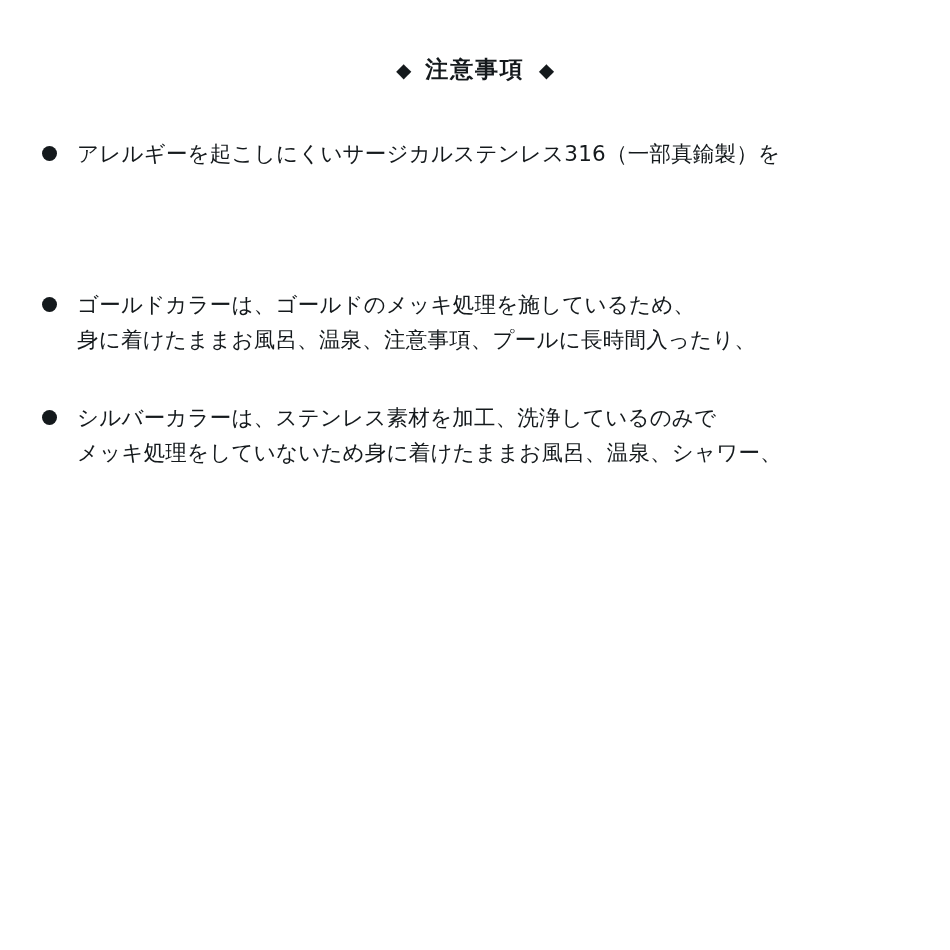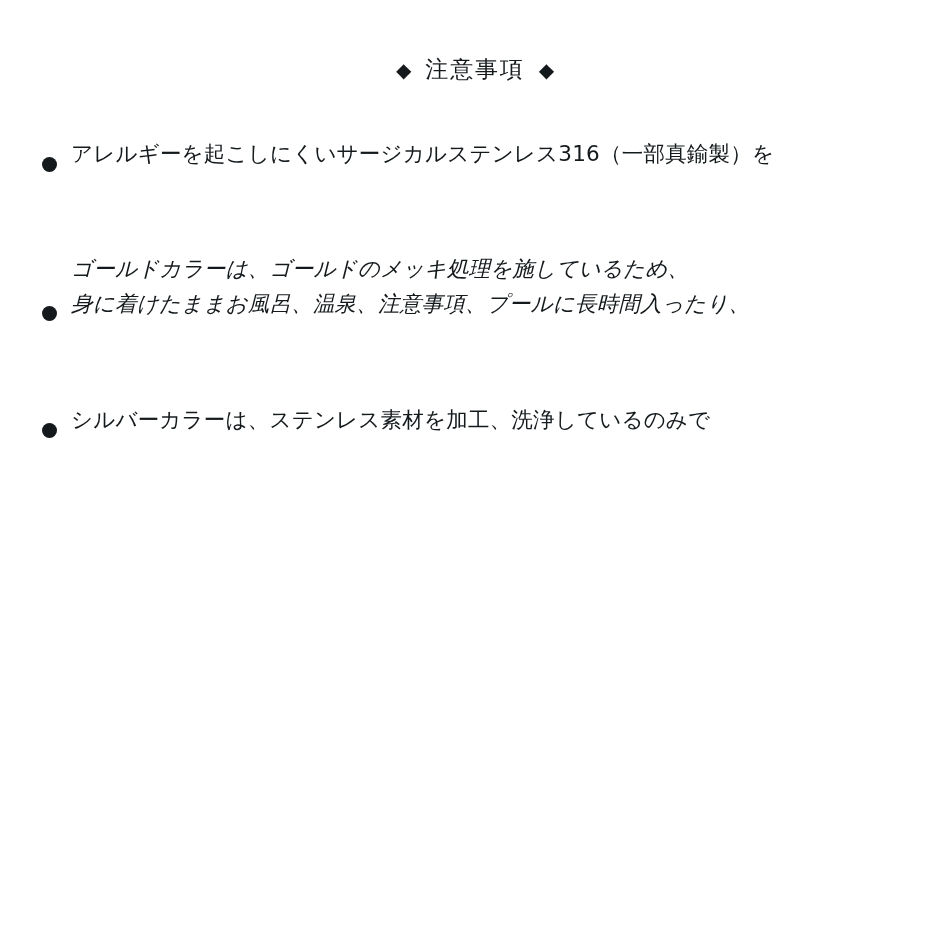--- a/index.html
+++ b/index.html
@@ -35,7 +35,7 @@
   }
   .title-text {
     font-size: 23px;
-    font-weight: normal;
+    font-weight: bold;
     letter-spacing: 0.08em;
     color: #14191c;
     line-height: 1;

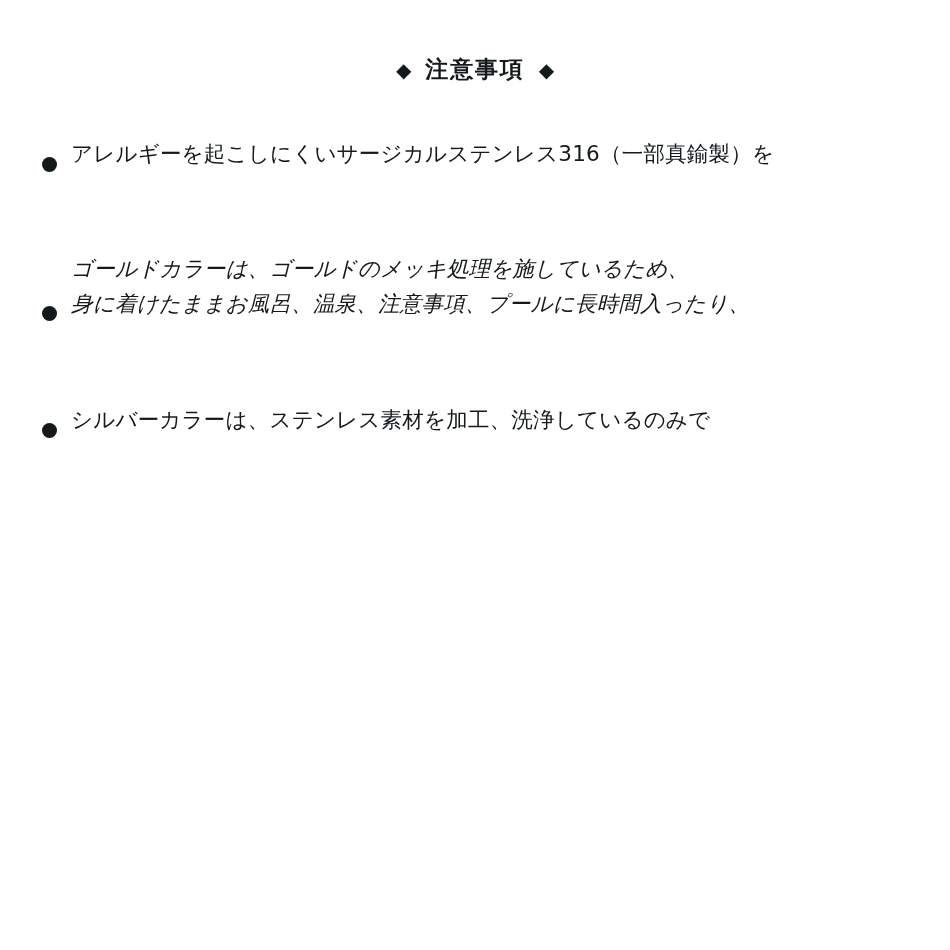--- a/index.html
+++ b/index.html
@@ -46,8 +46,8 @@
   }
   .note {
     display: flex;
-    align-items: flex-end;
-    gap: 14px;
+    align-items: flex-start;
+    gap: 20px;
   }
   .note-1 { margin-top: 56px; }
   .note-2 { margin-top: 80px; font-style: italic; }

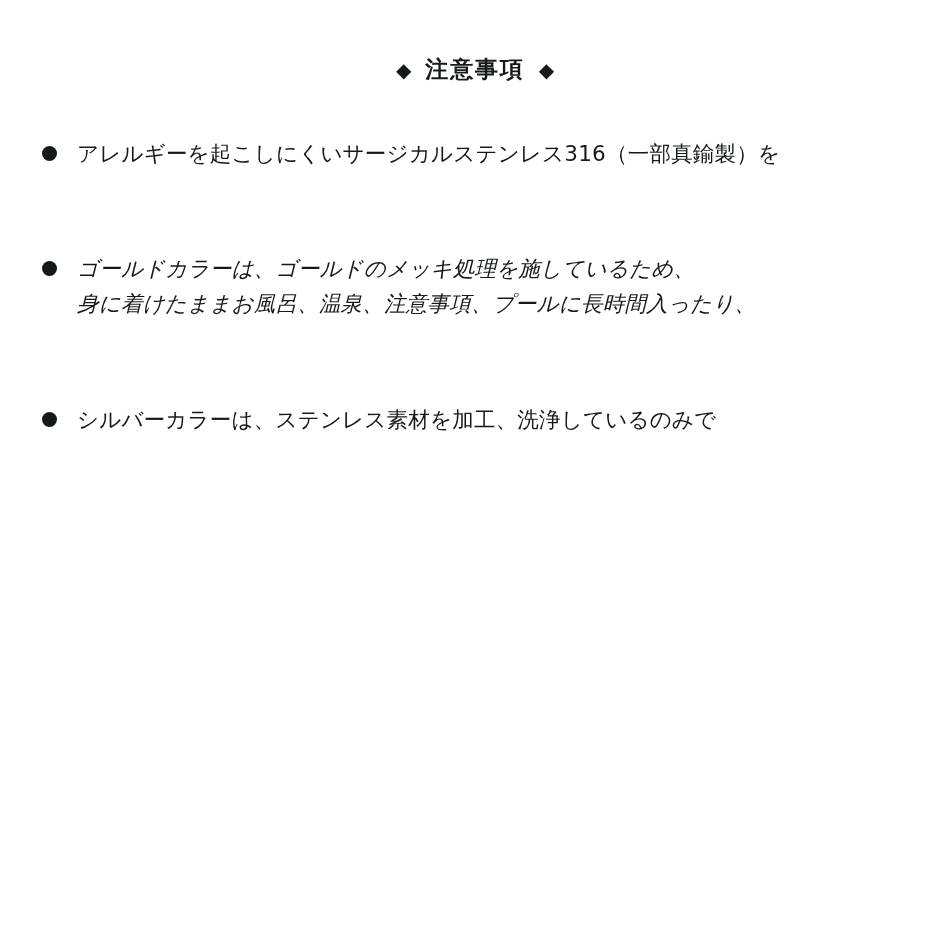--- a/index.html
+++ b/index.html
@@ -50,7 +50,7 @@
     gap: 20px;
   }
   .note-1 { margin-top: 56px; }
-  .note-2 { margin-top: 80px; font-style: italic; }
+  .note-2 { margin-top: 116px; }
   .note-3 { margin-top: 82px; }
   .bullet {
     flex: 0 0 auto;

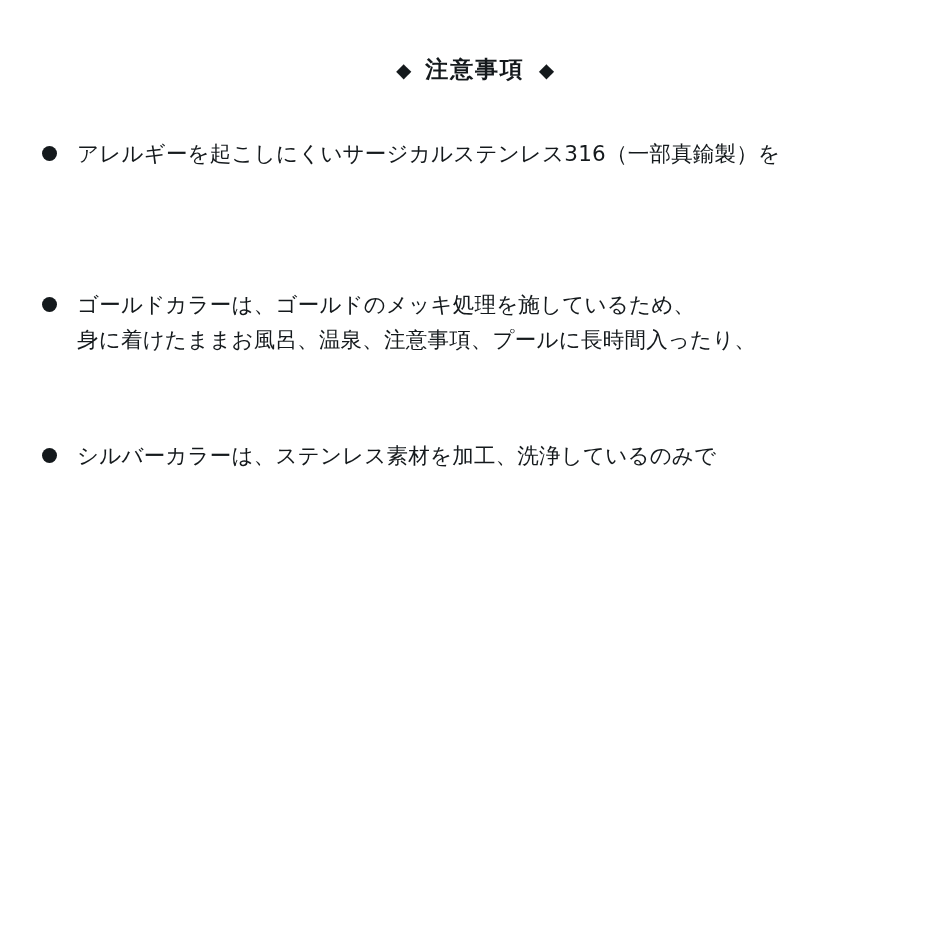--- a/index.html
+++ b/index.html
@@ -51,7 +51,7 @@
   }
   .note-1 { margin-top: 56px; }
   .note-2 { margin-top: 116px; }
-  .note-3 { margin-top: 82px; }
+  .note-3 { margin-top: 44px; }
   .bullet {
     flex: 0 0 auto;
     width: 15px;

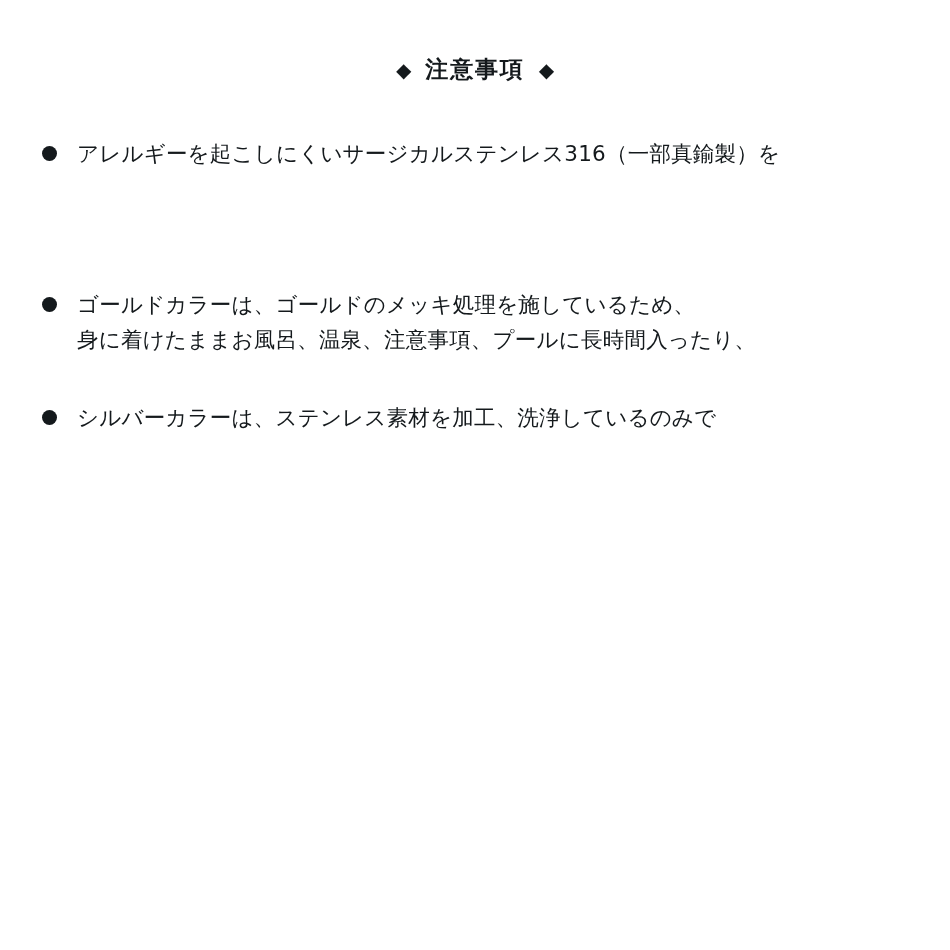--- a/index.html
+++ b/index.html
@@ -103,6 +103,7 @@
       <span class="bullet"></span>
       <div class="note-body">
         <div class="line">シルバーカラーは、ステンレス素材を加工、洗浄しているのみで</div>
+        <div class="line">メッキ処理をしていないため身に着けたままお風呂、温泉、シャワー、</div>
       </div>
     </div>
 

